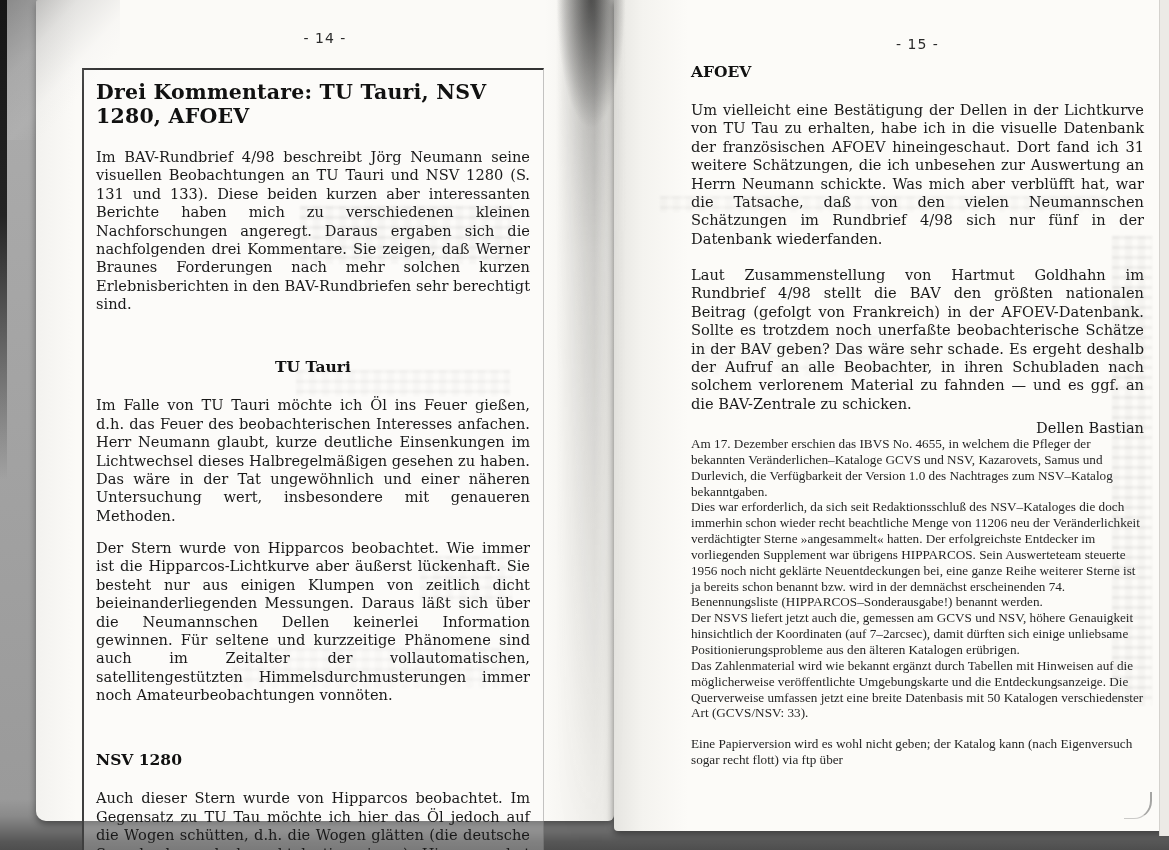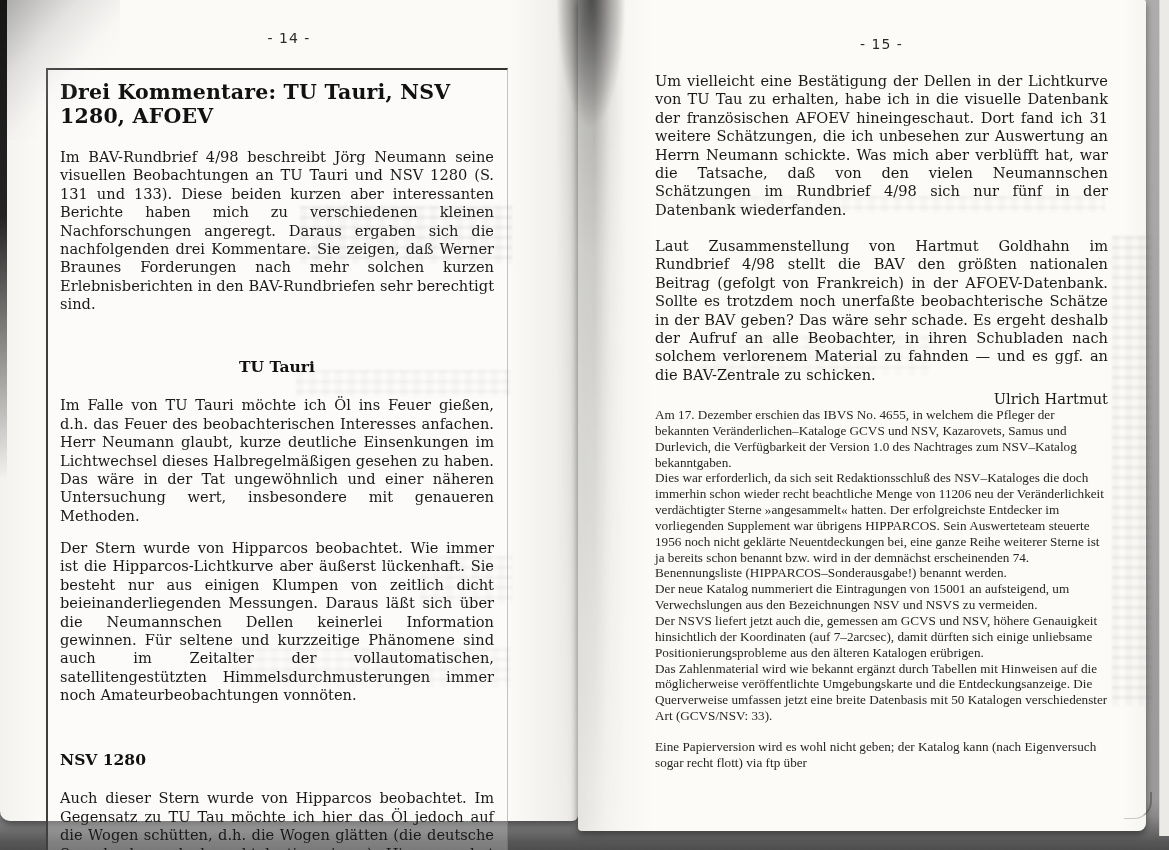--- a/index.html
+++ b/index.html
@@ -9,7 +9,7 @@
     font-family:"DejaVu Serif", serif;
   }
   
-  .page { position:absolute; top:0; box-shadow:0 3px 7px rgba(0,0,0,0.45); }
+  .page { position:absolute; top:0; box-shadow:0 3px 7px rgba(0,0,0,0.45);margin-left:36px; }
   .page-left {
     left:0; width:578px; height:821px;
     background:linear-gradient(90deg,#f3f2ef 0%,#fbfaf7 7%,#fbfaf7 88%,#eeede9 98%,#e4e3df 100%);

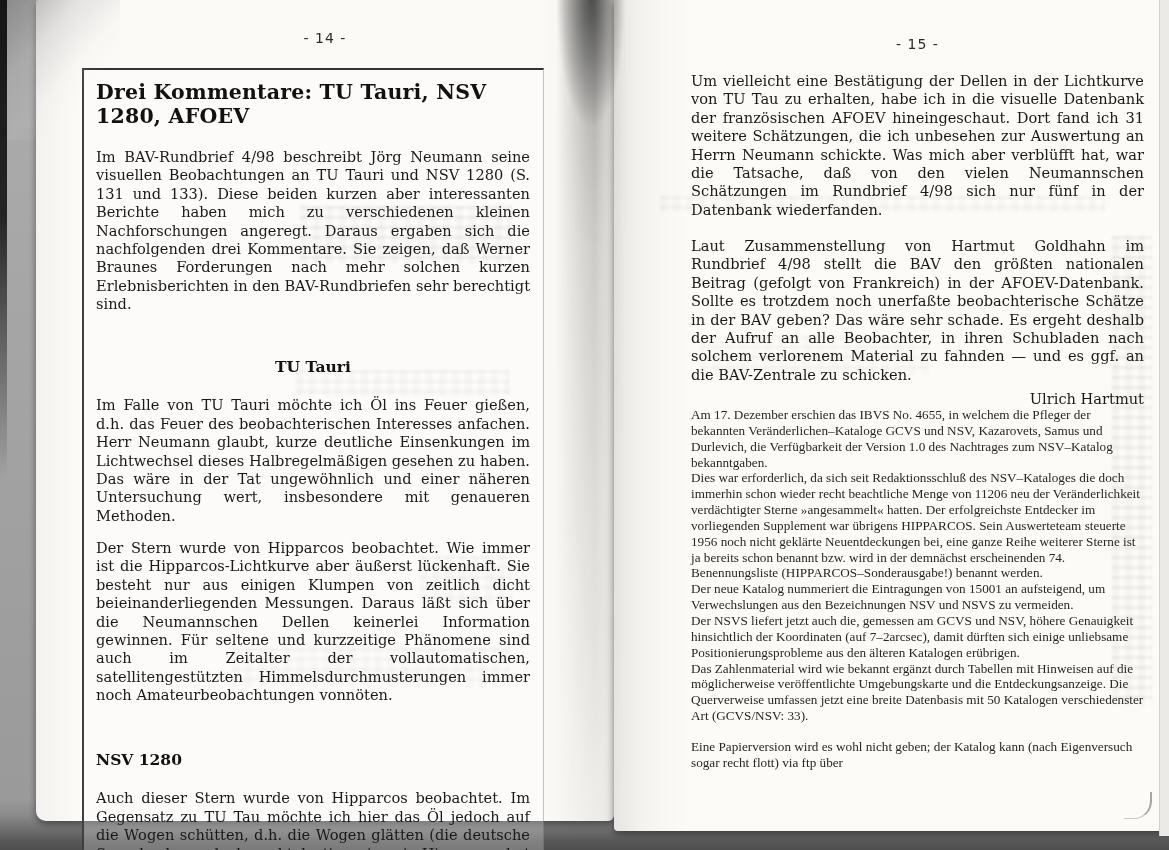--- a/index.html
+++ b/index.html
@@ -115,6 +115,7 @@
   <div class="page page-right">
     <div class="rp-content">
       <div class="rp-pagenum">- 15 -</div>
+      <h2 class="sect-head">AFOEV</h2>
       <p class="body-serif mt20">Um vielleicht eine Bestätigung der Dellen in der Lichtkurve von TU Tau zu erhalten, habe ich in die visuelle Datenbank der französischen AFOEV hineingeschaut. Dort fand ich 31 weitere Schätzungen, die ich unbesehen zur Auswertung an Herrn Neumann schickte. Was mich aber verblüfft hat, war die Tatsache, daß von den vielen Neumannschen Schätzungen im Rundbrief 4/98 sich nur fünf in der Datenbank wiederfanden.</p>
       <p class="body-serif mt18">Laut Zusammenstellung von Hartmut Goldhahn im Rundbrief 4/98 stellt die BAV den größten nationalen Beitrag (gefolgt von Frankreich) in der AFOEV-Datenbank. Sollte es trotzdem noch unerfaßte beobachterische Schätze in der BAV geben? Das wäre sehr schade. Es ergeht deshalb der Aufruf an alle Beobachter, in ihren Schubladen nach solchem verlorenem Material zu fahnden — und es ggf. an die BAV-Zentrale zu schicken.</p>
       <p class="sig">Ulrich Hartmut</p>

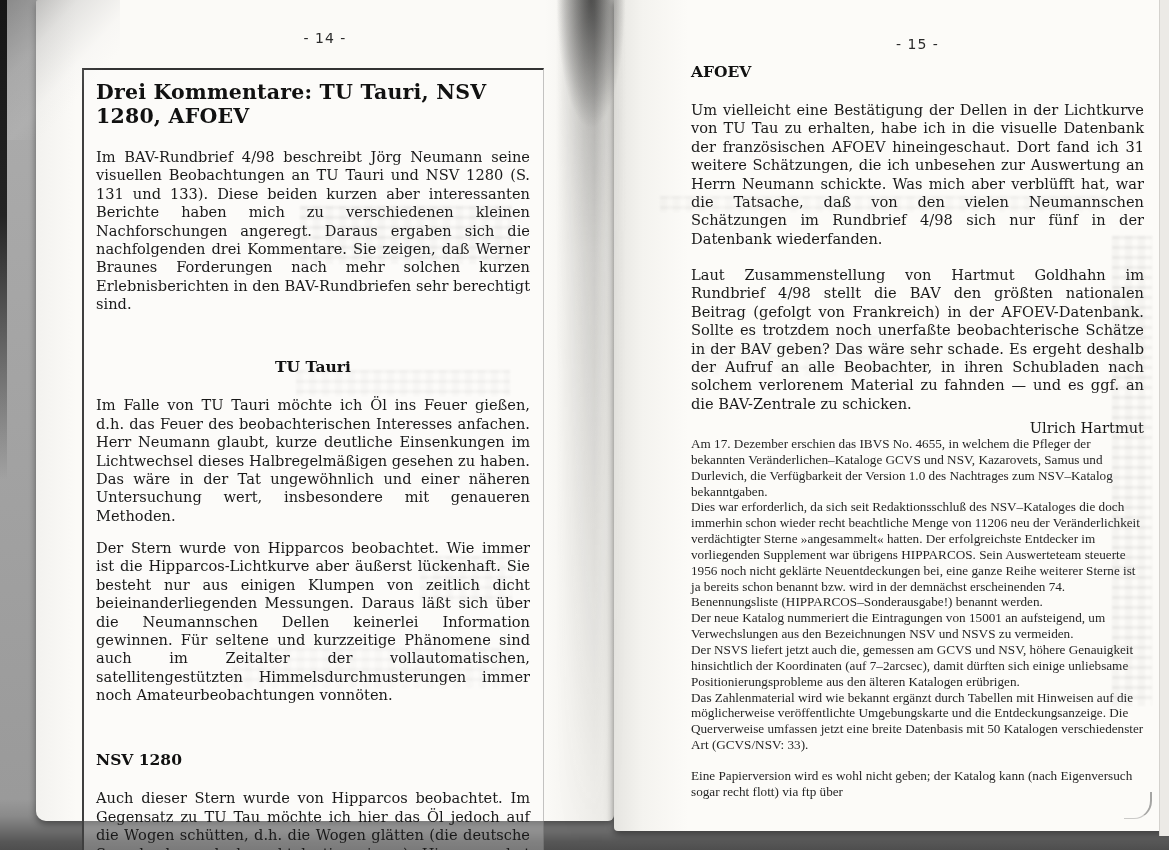--- a/index.html
+++ b/index.html
@@ -118,7 +118,7 @@
       <h2 class="sect-head">AFOEV</h2>
       <p class="body-serif mt20">Um vielleicht eine Bestätigung der Dellen in der Lichtkurve von TU Tau zu erhalten, habe ich in die visuelle Datenbank der französischen AFOEV hineingeschaut. Dort fand ich 31 weitere Schätzungen, die ich unbesehen zur Auswertung an Herrn Neumann schickte. Was mich aber verblüfft hat, war die Tatsache, daß von den vielen Neumannschen Schätzungen im Rundbrief 4/98 sich nur fünf in der Datenbank wiederfanden.</p>
       <p class="body-serif mt18">Laut Zusammenstellung von Hartmut Goldhahn im Rundbrief 4/98 stellt die BAV den größten nationalen Beitrag (gefolgt von Frankreich) in der AFOEV-Datenbank. Sollte es trotzdem noch unerfaßte beobachterische Schätze in der BAV geben? Das wäre sehr schade. Es ergeht deshalb der Aufruf an alle Beobachter, in ihren Schubladen nach solchem verlorenem Material zu fahnden — und es ggf. an die BAV-Zentrale zu schicken.</p>
-      <p class="sig">Ulrich Hartmut</p>
+      <p class="sig">Dellen Bastian</p>
 
 
       <div class="nsv-body">

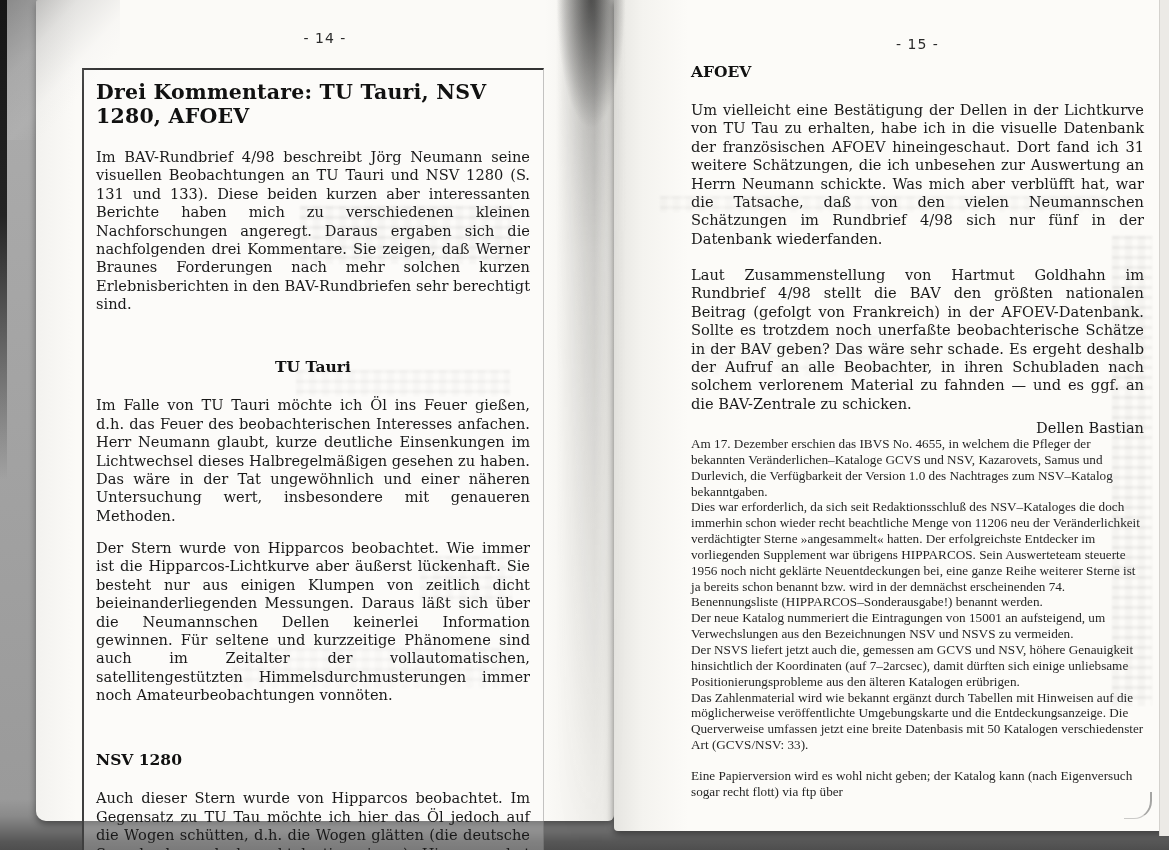--- a/index.html
+++ b/index.html
@@ -124,7 +124,6 @@
       <div class="nsv-body">
         <p>Am 17. Dezember erschien das IBVS No. 4655, in welchem die Pfleger der bekannten Veränderlichen–Kataloge GCVS und NSV, Kazarovets, Samus und Durlevich, die Verfügbarkeit der Version 1.0 des Nachtrages zum NSV–Katalog bekanntgaben.</p>
         <p>Dies war erforderlich, da sich seit Redaktionsschluß des NSV–Kataloges die doch immerhin schon wieder recht beachtliche Menge von 11206 neu der Veränderlichkeit verdächtigter Sterne »angesammelt« hatten. Der erfolgreichste Entdecker im vorliegenden Supplement war übrigens HIPPARCOS. Sein Auswerteteam steuerte 1956 noch nicht geklärte Neuentdeckungen bei, eine ganze Reihe weiterer Sterne ist ja bereits schon benannt bzw. wird in der demnächst erscheinenden 74. Benennungsliste (HIPPARCOS–Sonderausgabe!) benannt werden.</p>
-        <p>Der neue Katalog nummeriert die Eintragungen von 15001 an aufsteigend, um Verwechslungen aus den Bezeichnungen NSV und NSVS zu vermeiden.</p>
         <p>Der NSVS liefert jetzt auch die, gemessen am GCVS und NSV, höhere Genauigkeit hinsichtlich der Koordinaten (auf 7–2arcsec), damit dürften sich einige unliebsame Positionierungsprobleme aus den älteren Katalogen erübrigen.</p>
         <p>Das Zahlenmaterial wird wie bekannt ergänzt durch Tabellen mit Hinweisen auf die möglicherweise veröffentlichte Umgebungskarte und die Entdeckungsanzeige. Die Querverweise umfassen jetzt eine breite Datenbasis mit 50 Katalogen verschiedenster Art (GCVS/NSV: 33).</p>
         <div class="nsv-gap"></div>

